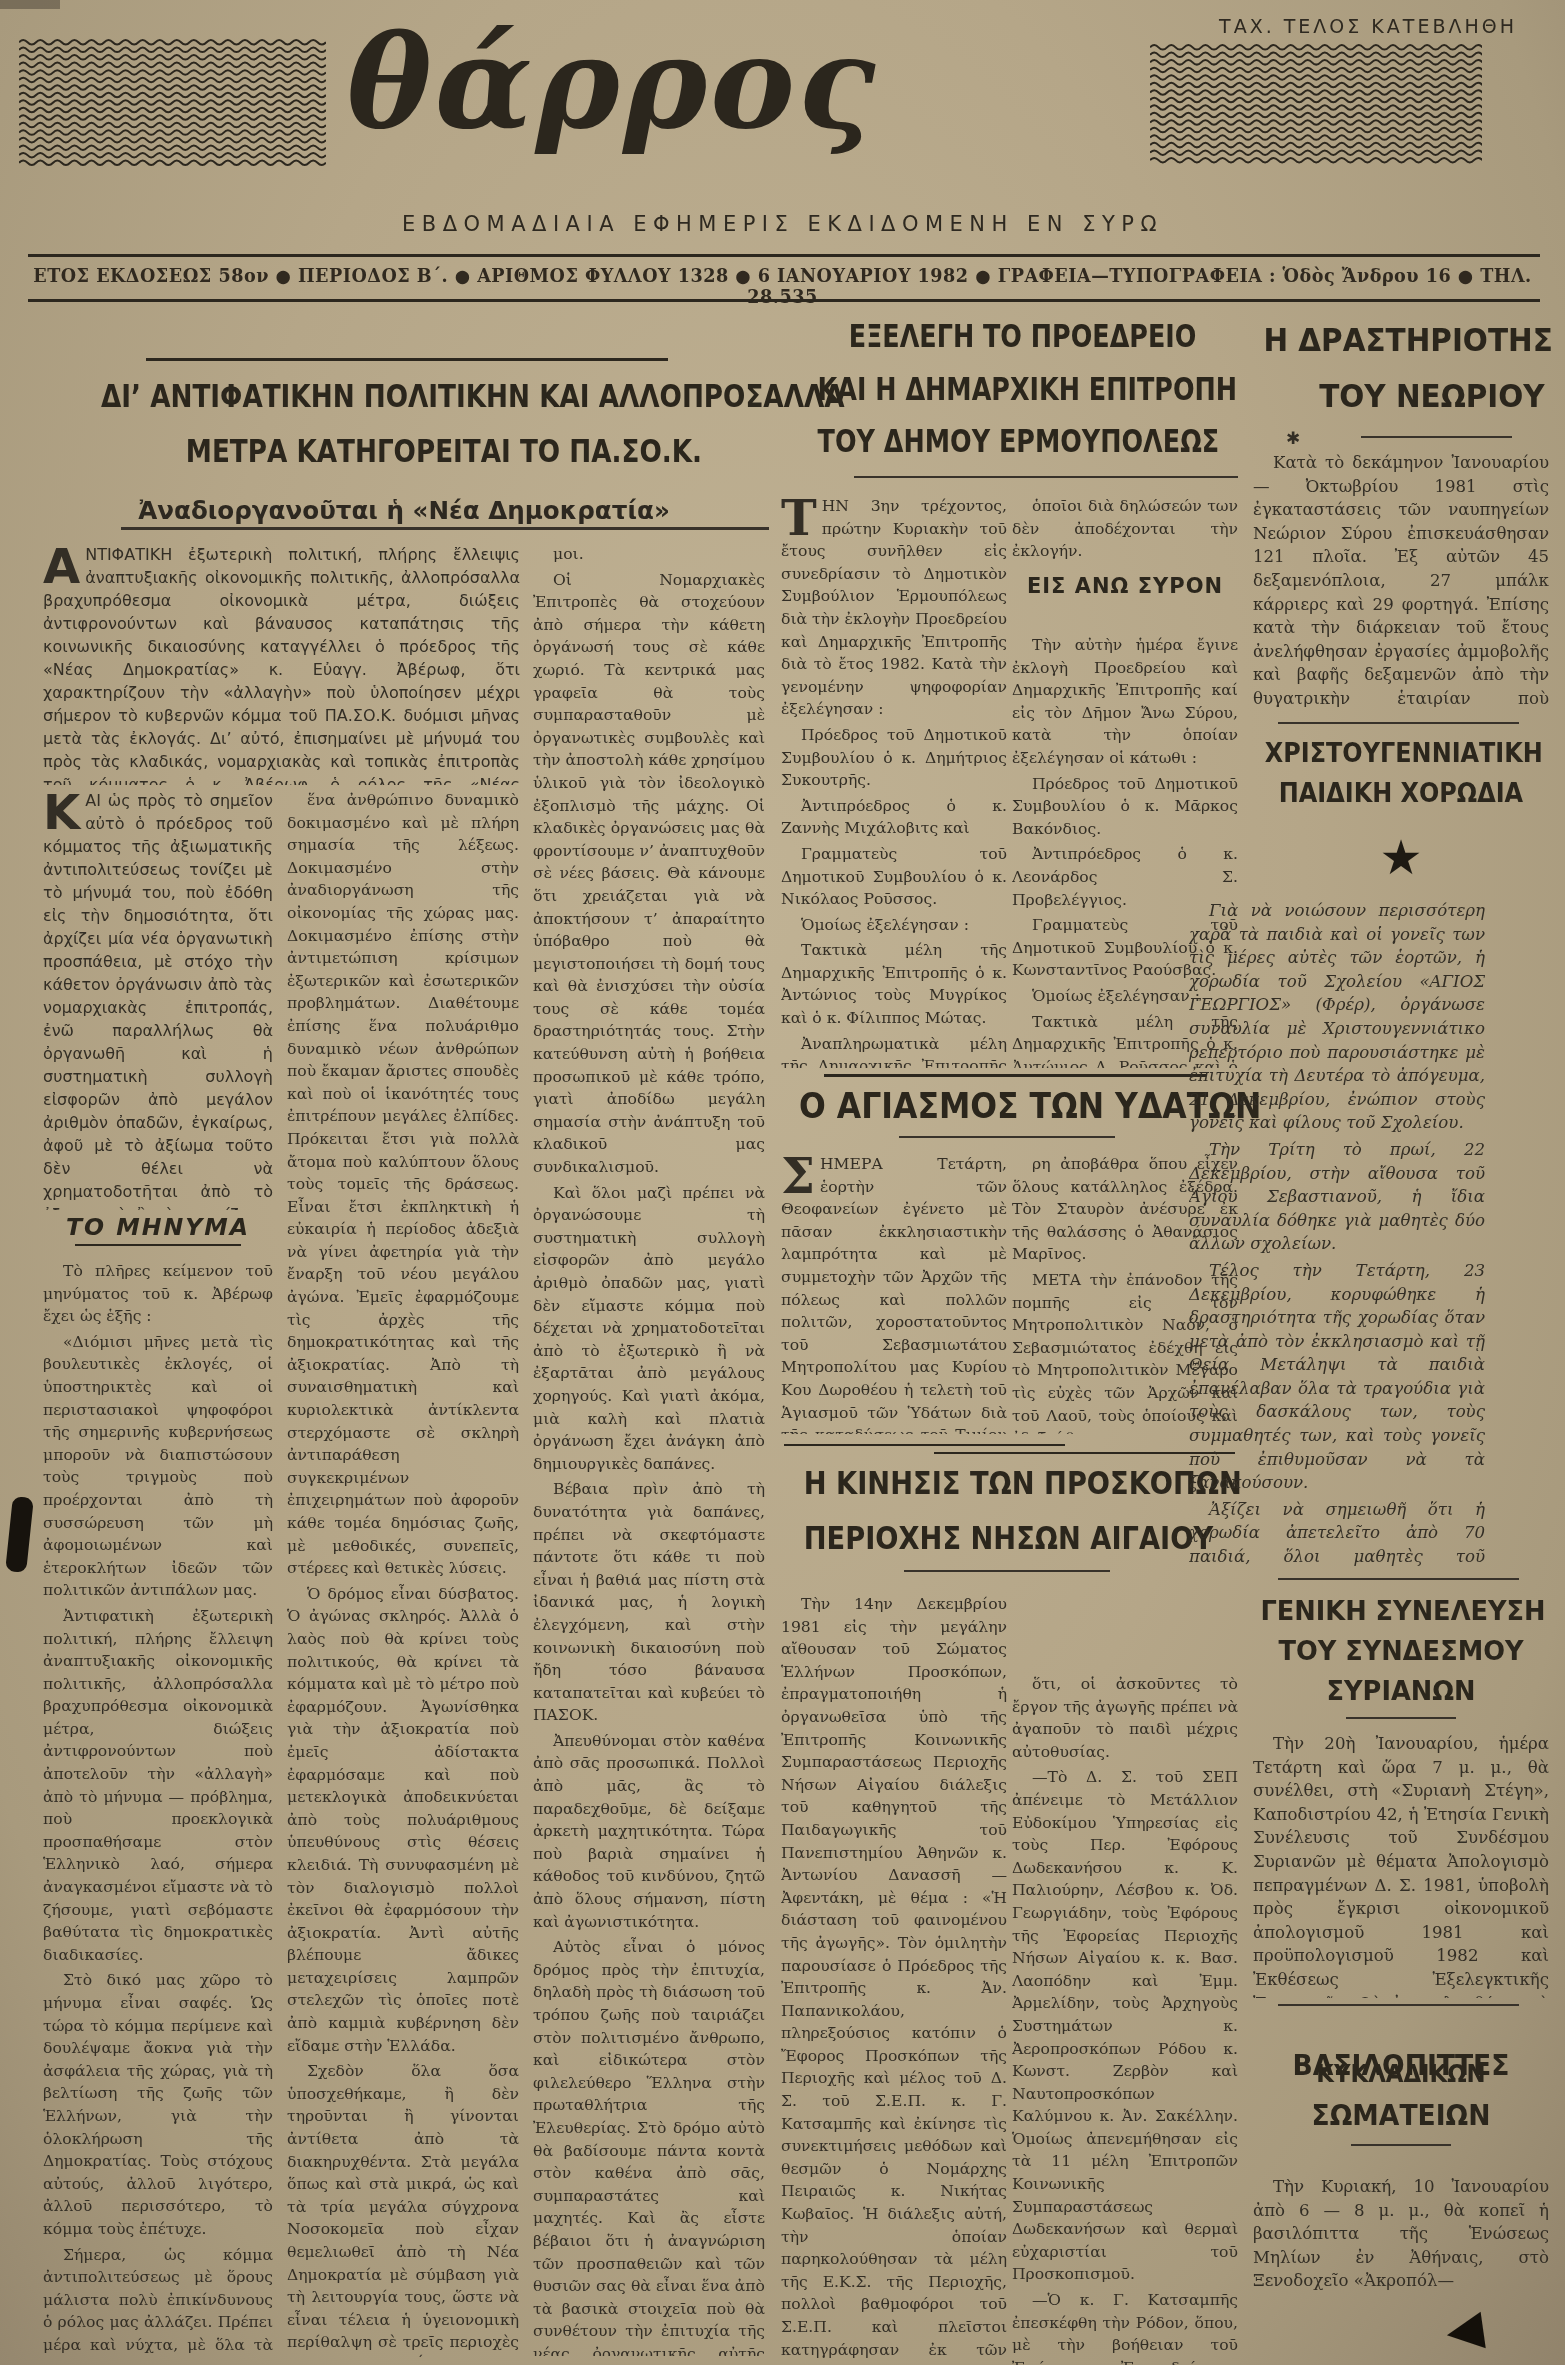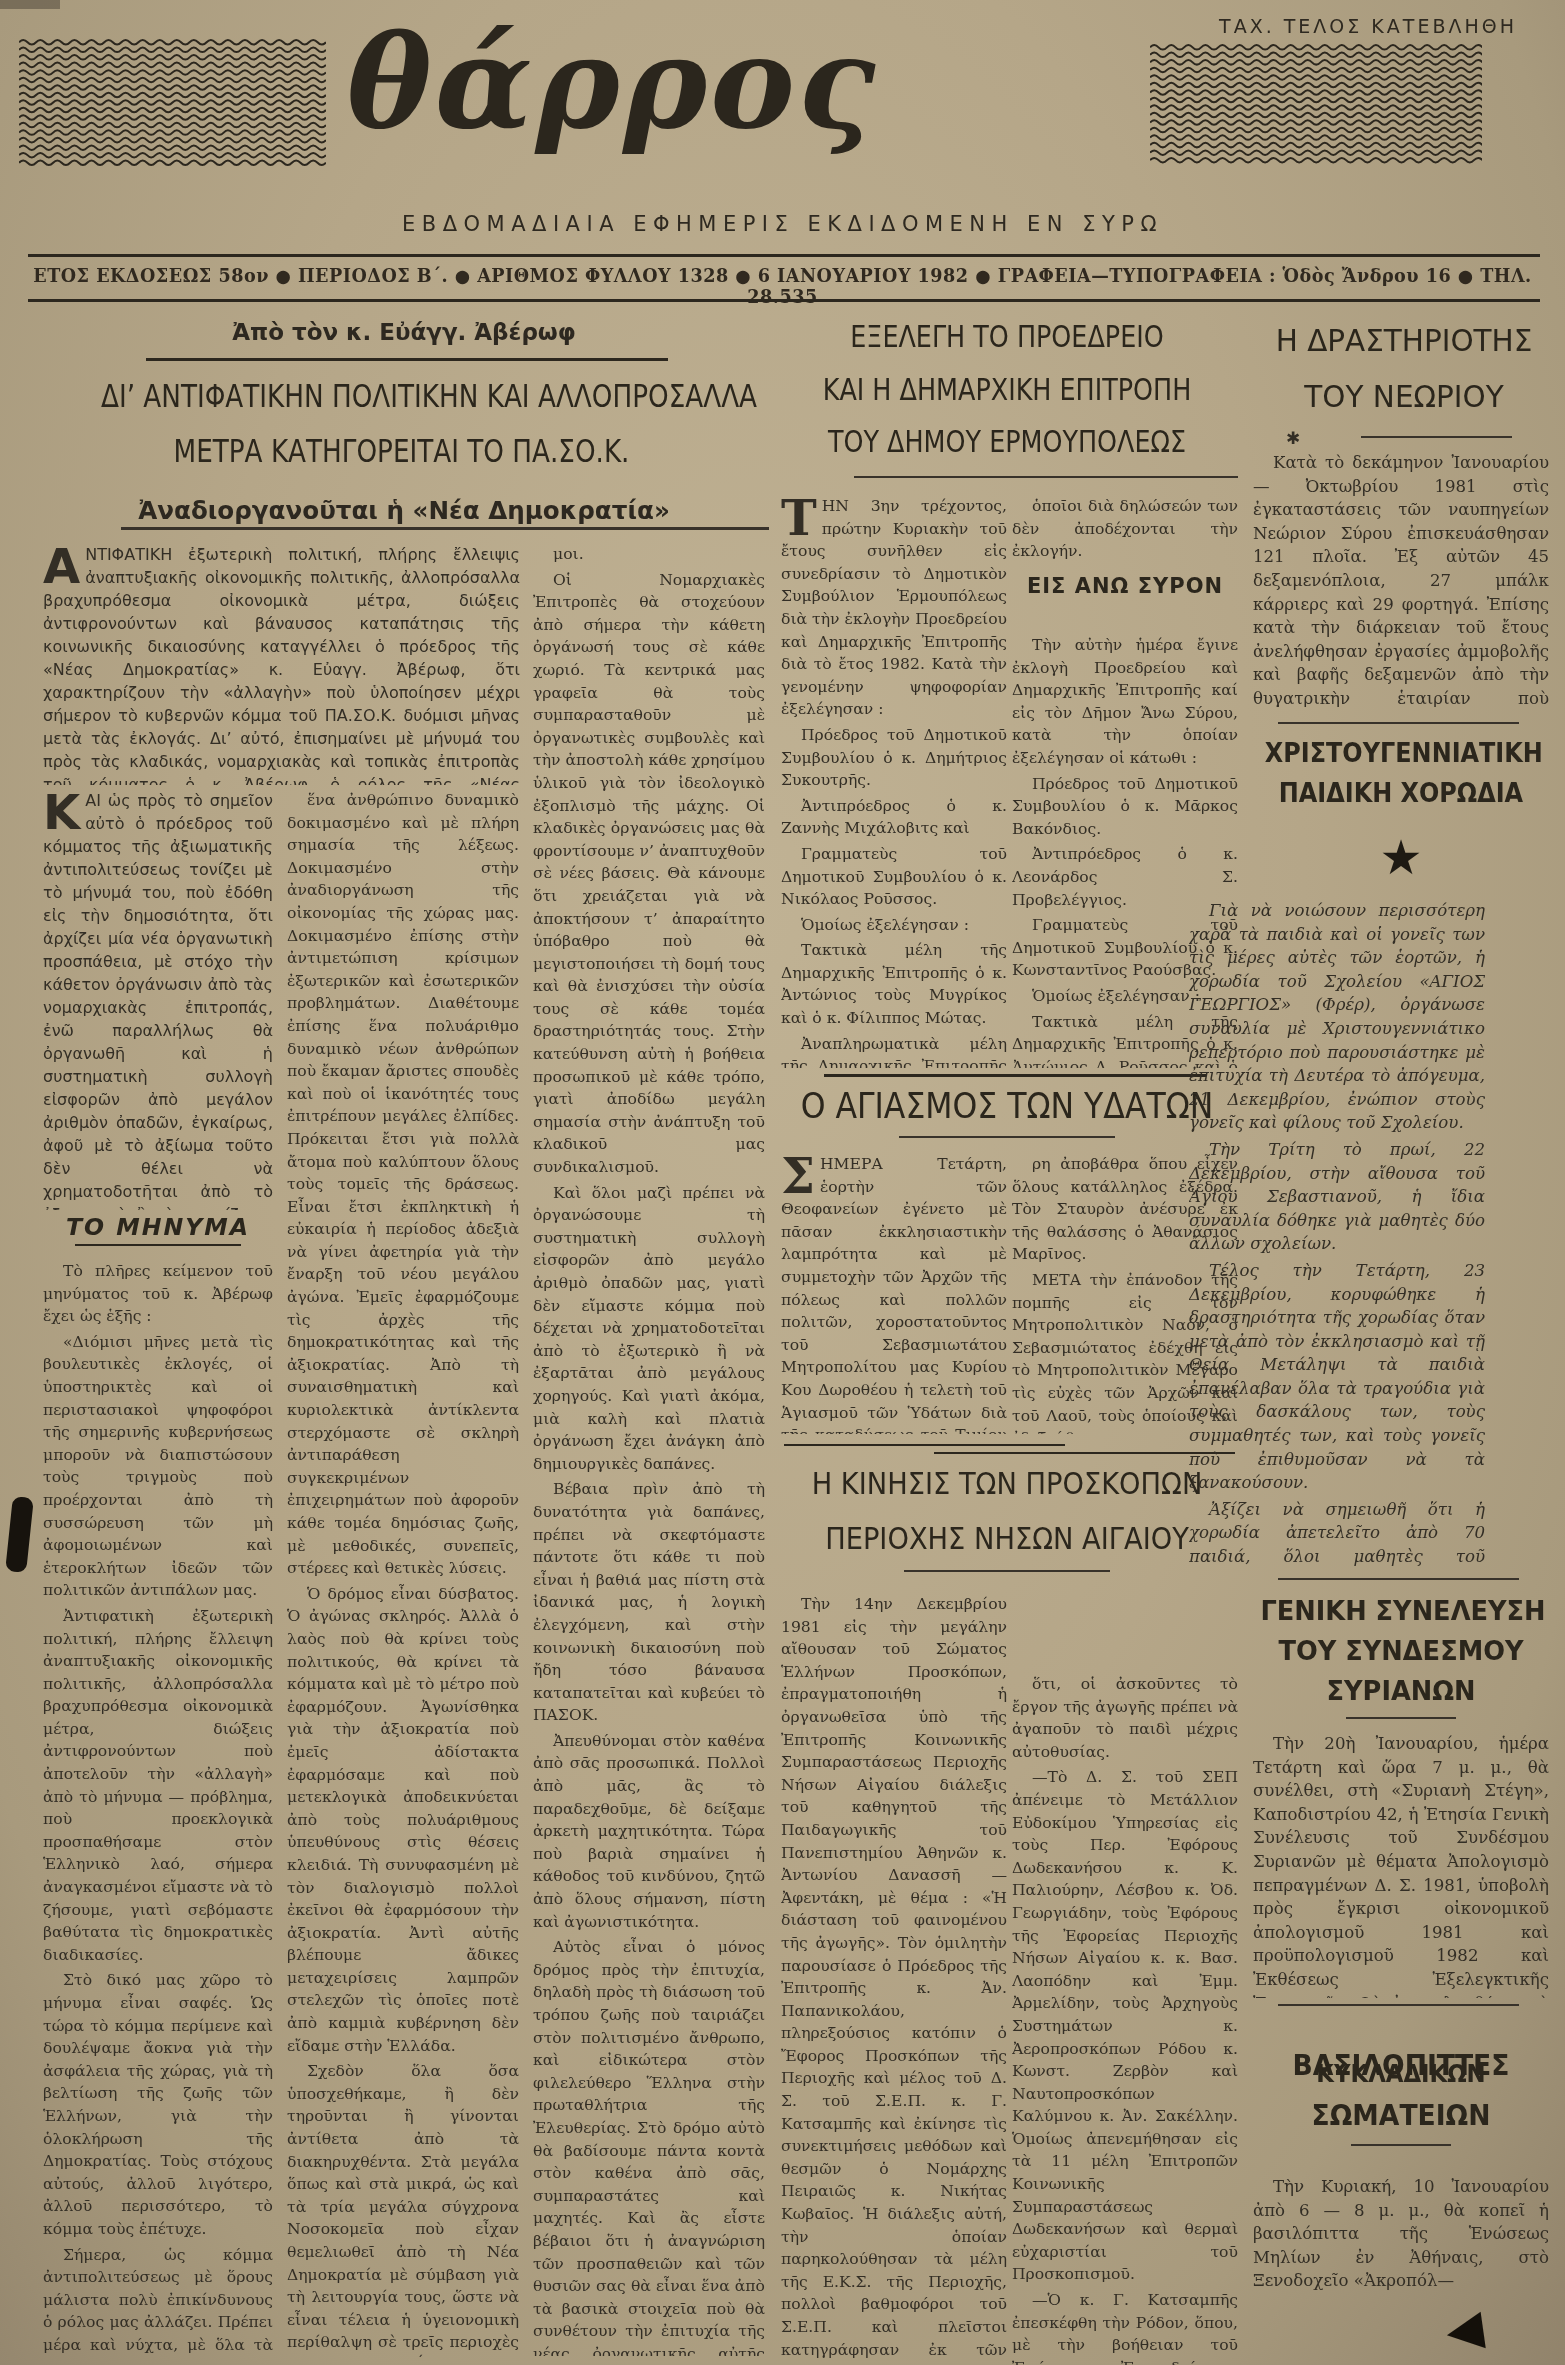--- a/index.html
+++ b/index.html
@@ -90,7 +90,6 @@
   <div class="abs dateline" style="left:0;top:265px;width:1565px;">ΕΤΟΣ ΕΚΔΟΣΕΩΣ 58ον  ●  ΠΕΡΙΟΔΟΣ Β΄.  ●  ΑΡΙΘΜΟΣ ΦΥΛΛΟΥ 1328  ●  6 ΙΑΝΟΥΑΡΙΟΥ 1982  ●  ΓΡΑΦΕΙΑ—ΤΥΠΟΓΡΑΦΕΙΑ :  Ὁδὸς Ἄνδρου 16  ●  ΤΗΛ. 28.535</div>
   <div class="abs rule" style="left:28px;top:299px;width:1512px;"></div>
 
-  <div class="abs kicker" style="left:40px;top:319px;width:728px;">Ἀπὸ τὸν κ. Εὐάγγ. Ἀβέρωφ</div>
   <div class="abs rule" style="left:146px;top:358px;width:522px;height:3px;"></div>
 
   <div class="abs hl" style="left:35px;top:378px;width:733px;font-size:32px;line-height:36px;">

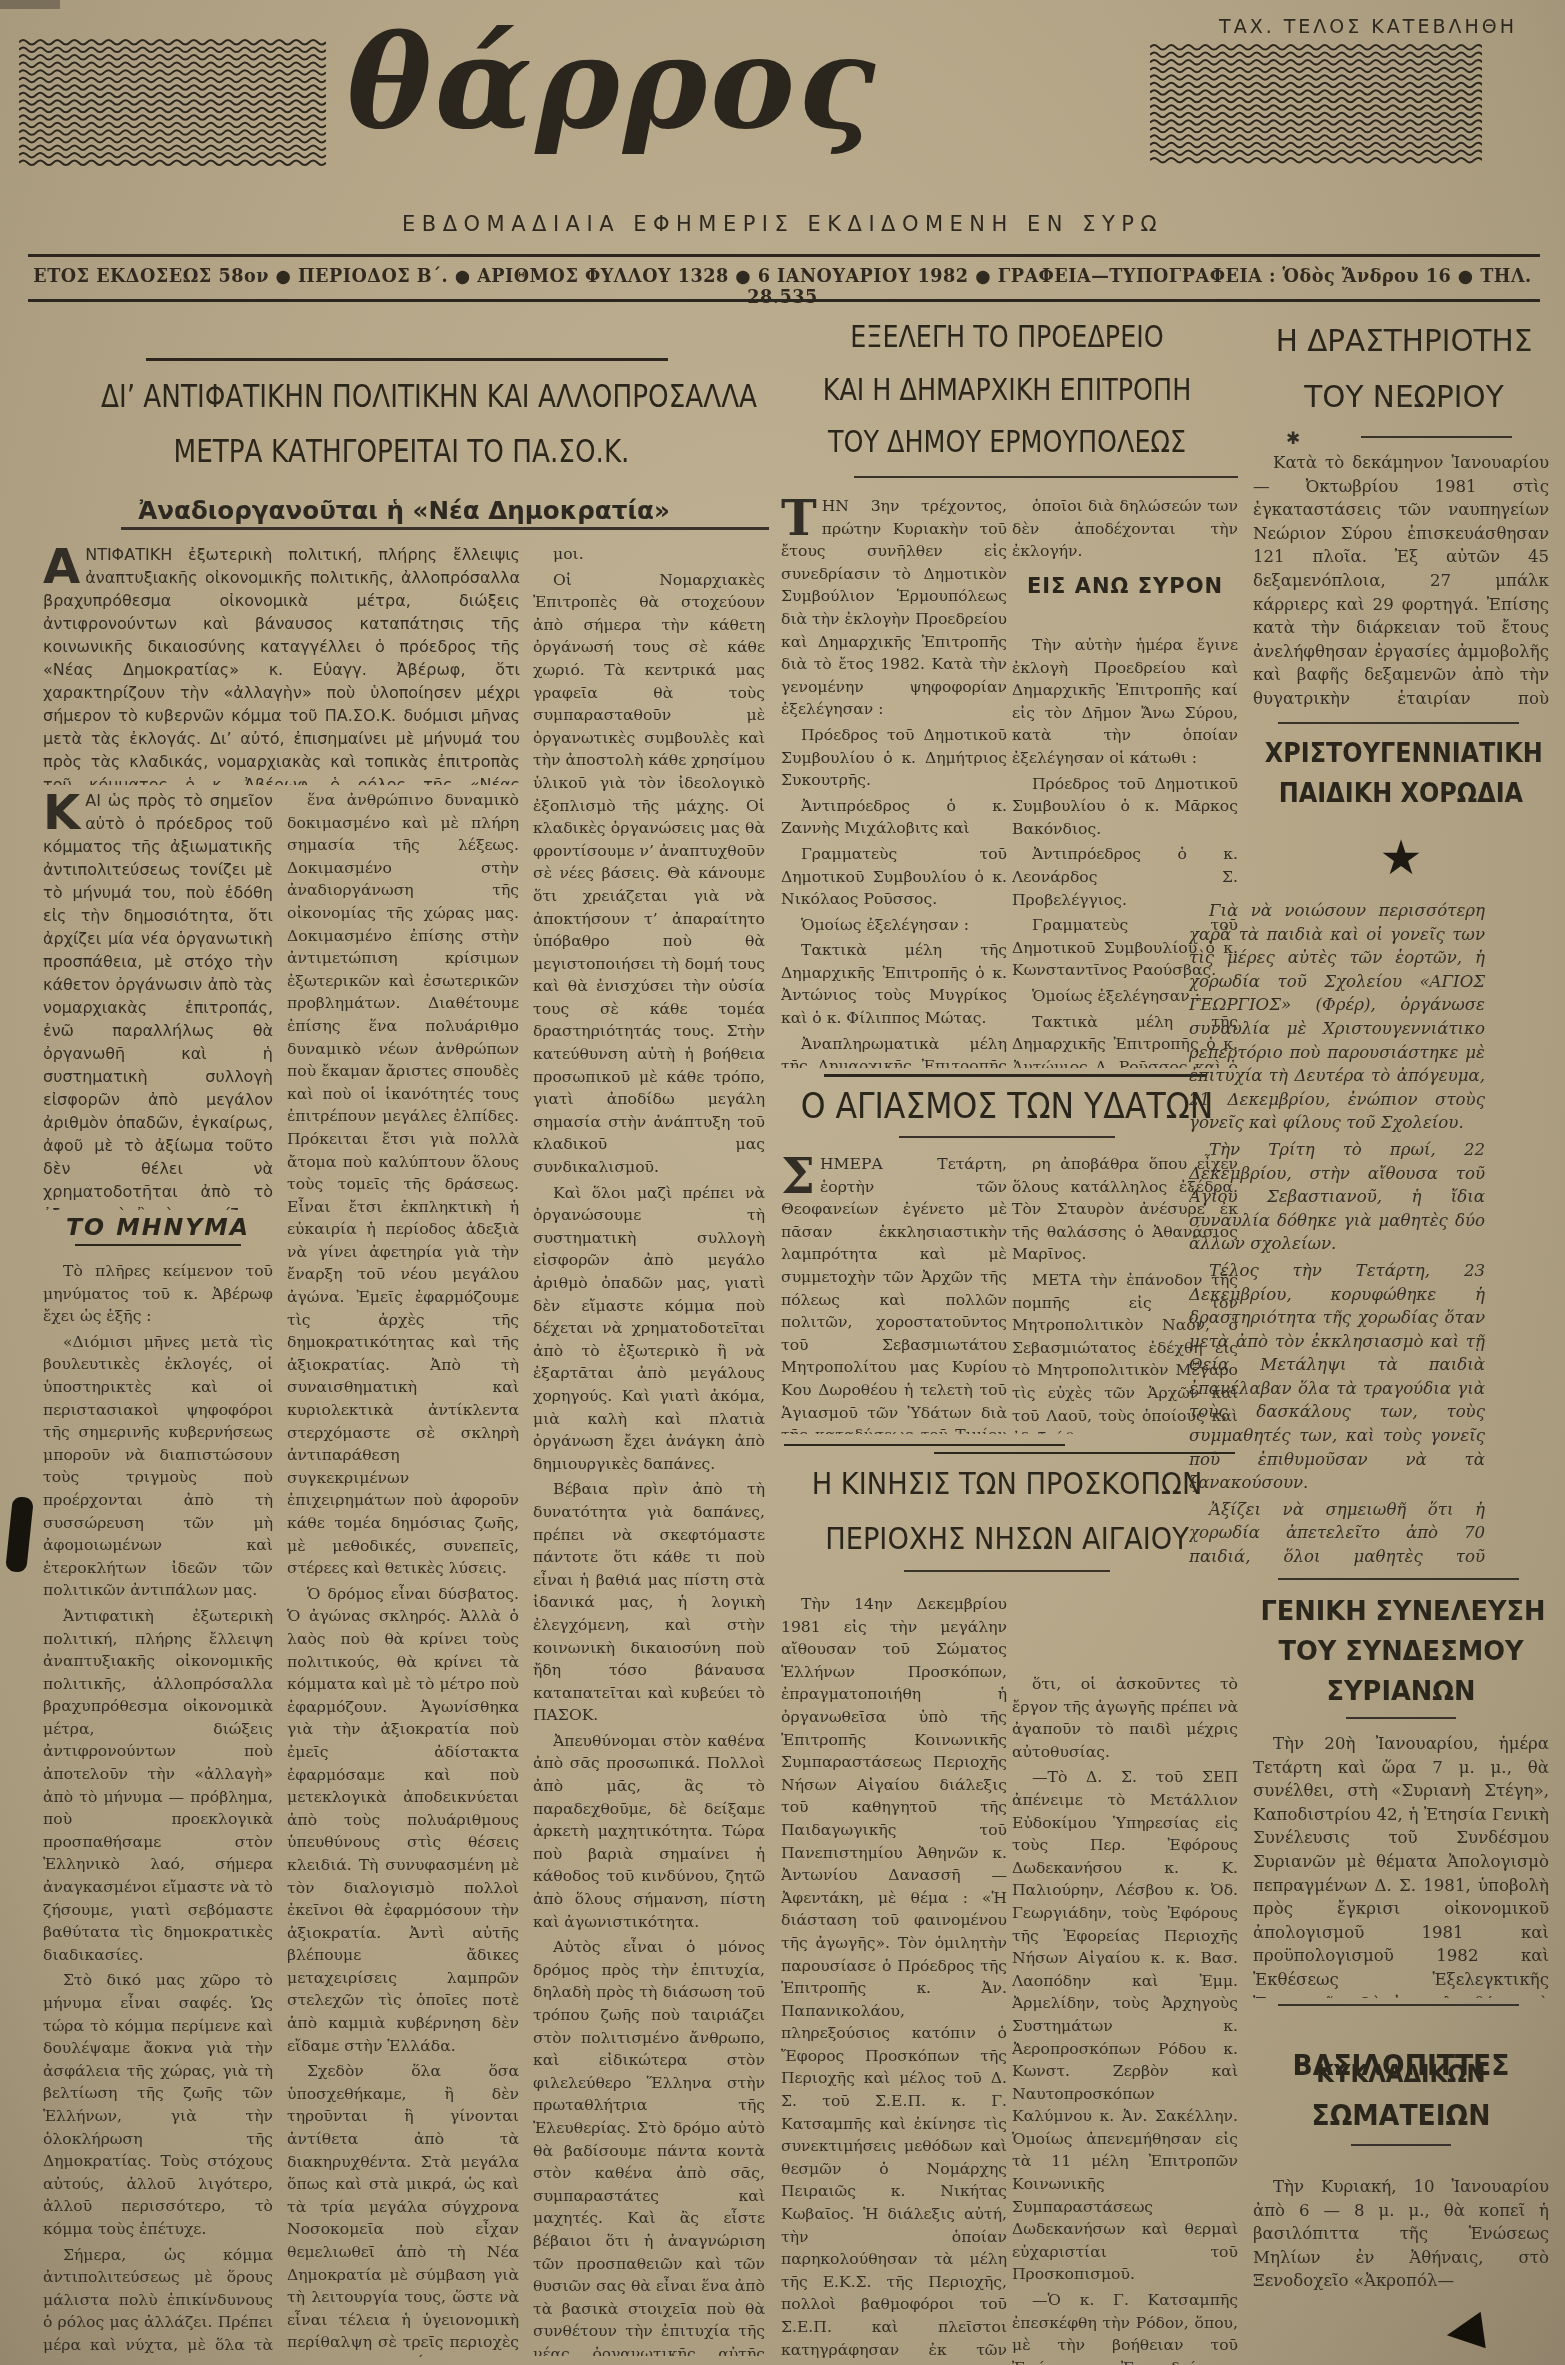--- a/index.html
+++ b/index.html
@@ -17,7 +17,7 @@
   .rule{background:#2c271e;height:2.5px;}
   .rule-thin{background:#38322a;height:1.5px;}
   
-  .hl{font-family:"DejaVu Sans",sans-serif;font-weight:normal;color:#2b261c;text-align:center;white-space:nowrap;}
+  .hl{font-family:"DejaVu Sans",sans-serif;font-weight:bold;color:#2b261c;text-align:right;white-space:nowrap;}
   .sqz{display:block;transform:scaleX(.82);transform-origin:50% 50%;}
   .kicker{font-family:"DejaVu Sans",sans-serif;font-weight:bold;font-size:23px;color:#2d2820;text-align:center;}
   .subhead{font-family:"DejaVu Sans",sans-serif;font-weight:bold;font-size:24.6px;color:#2d2820;text-align:center;}

